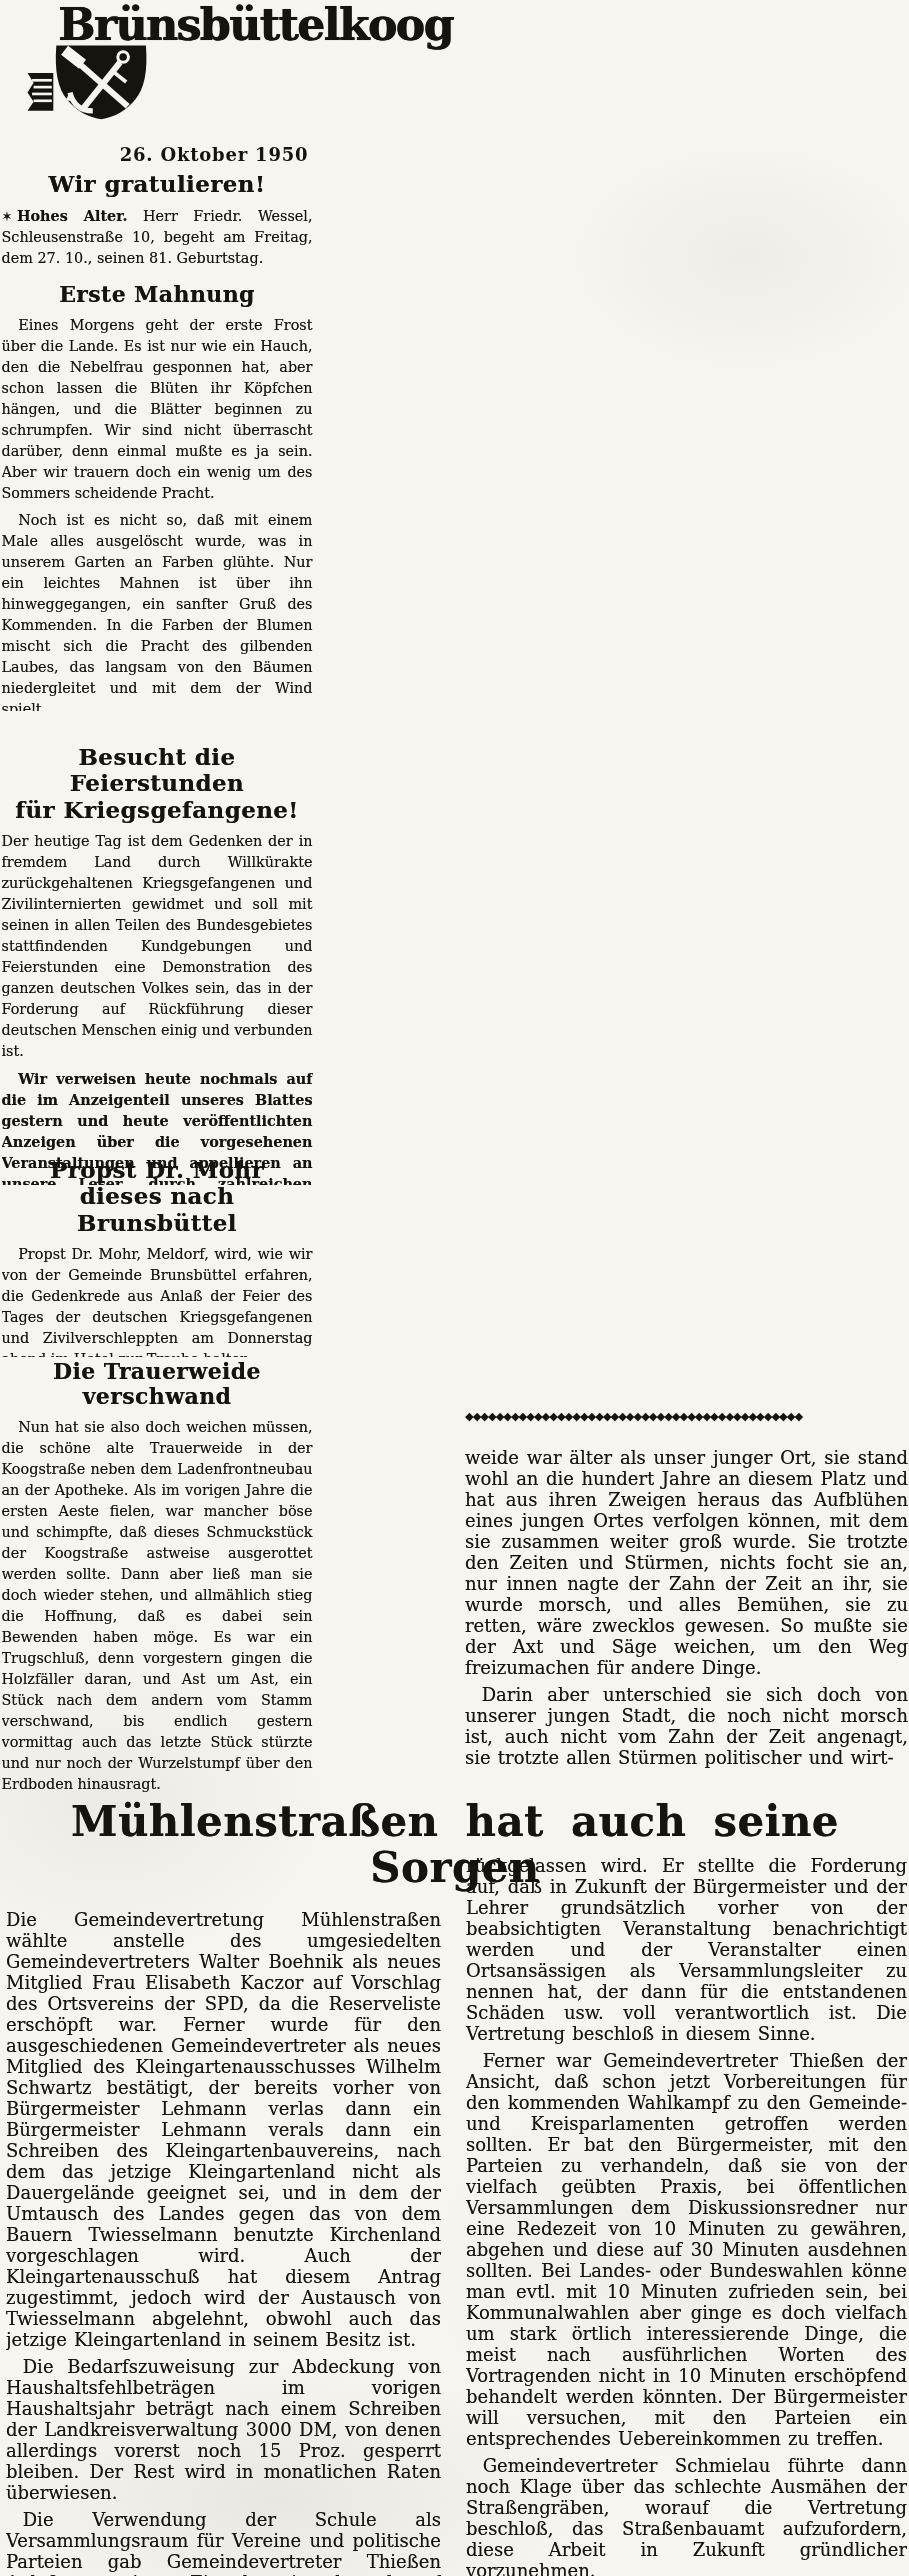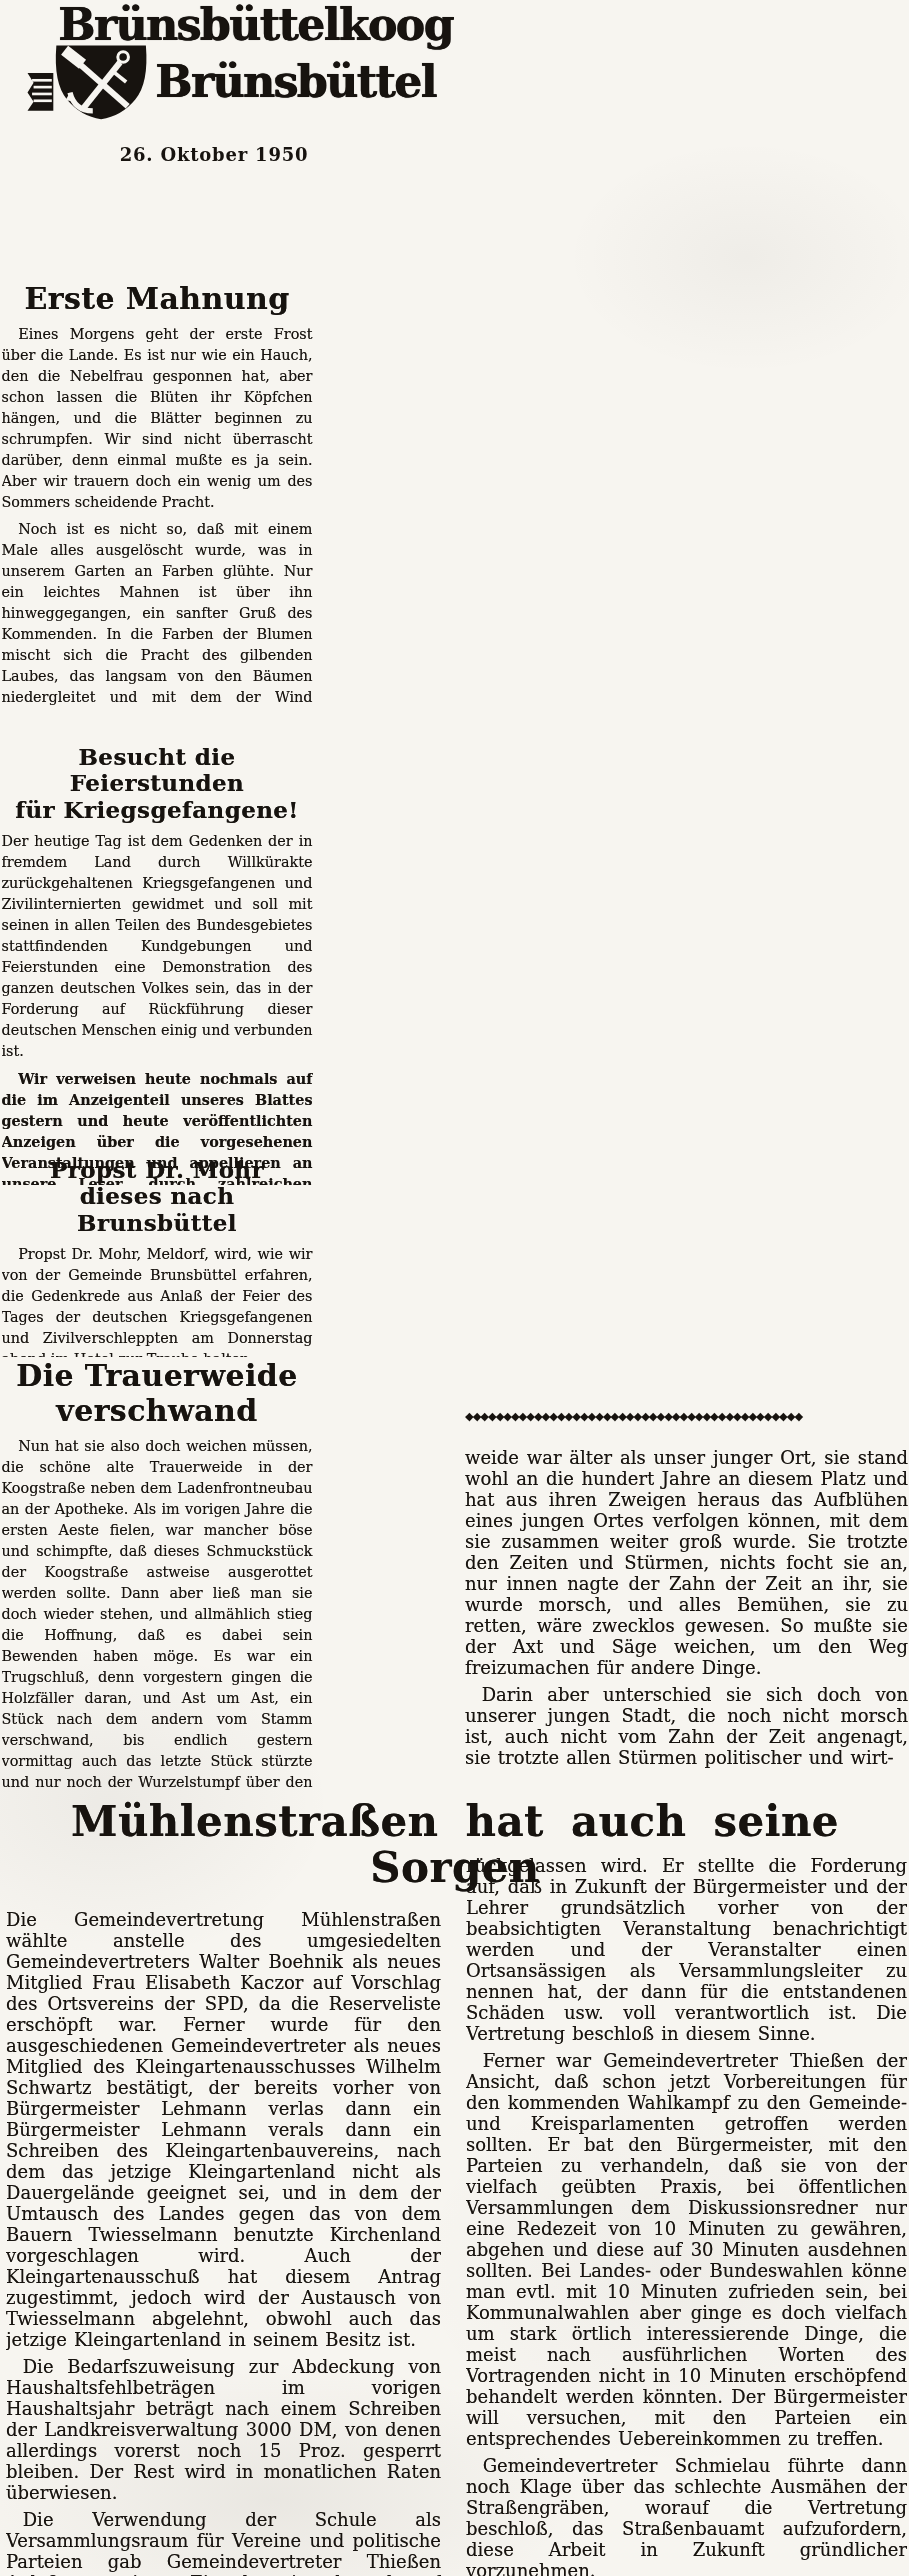--- a/index.html
+++ b/index.html
@@ -81,7 +81,6 @@
           <path d="M58,64 L52,74 L66,76 Z" fill="#f7f5f0"></path>
         </svg>
       </span>
-      <span class="mh2-text">Brünsbüttel</span>
     </div>
   </header>
 

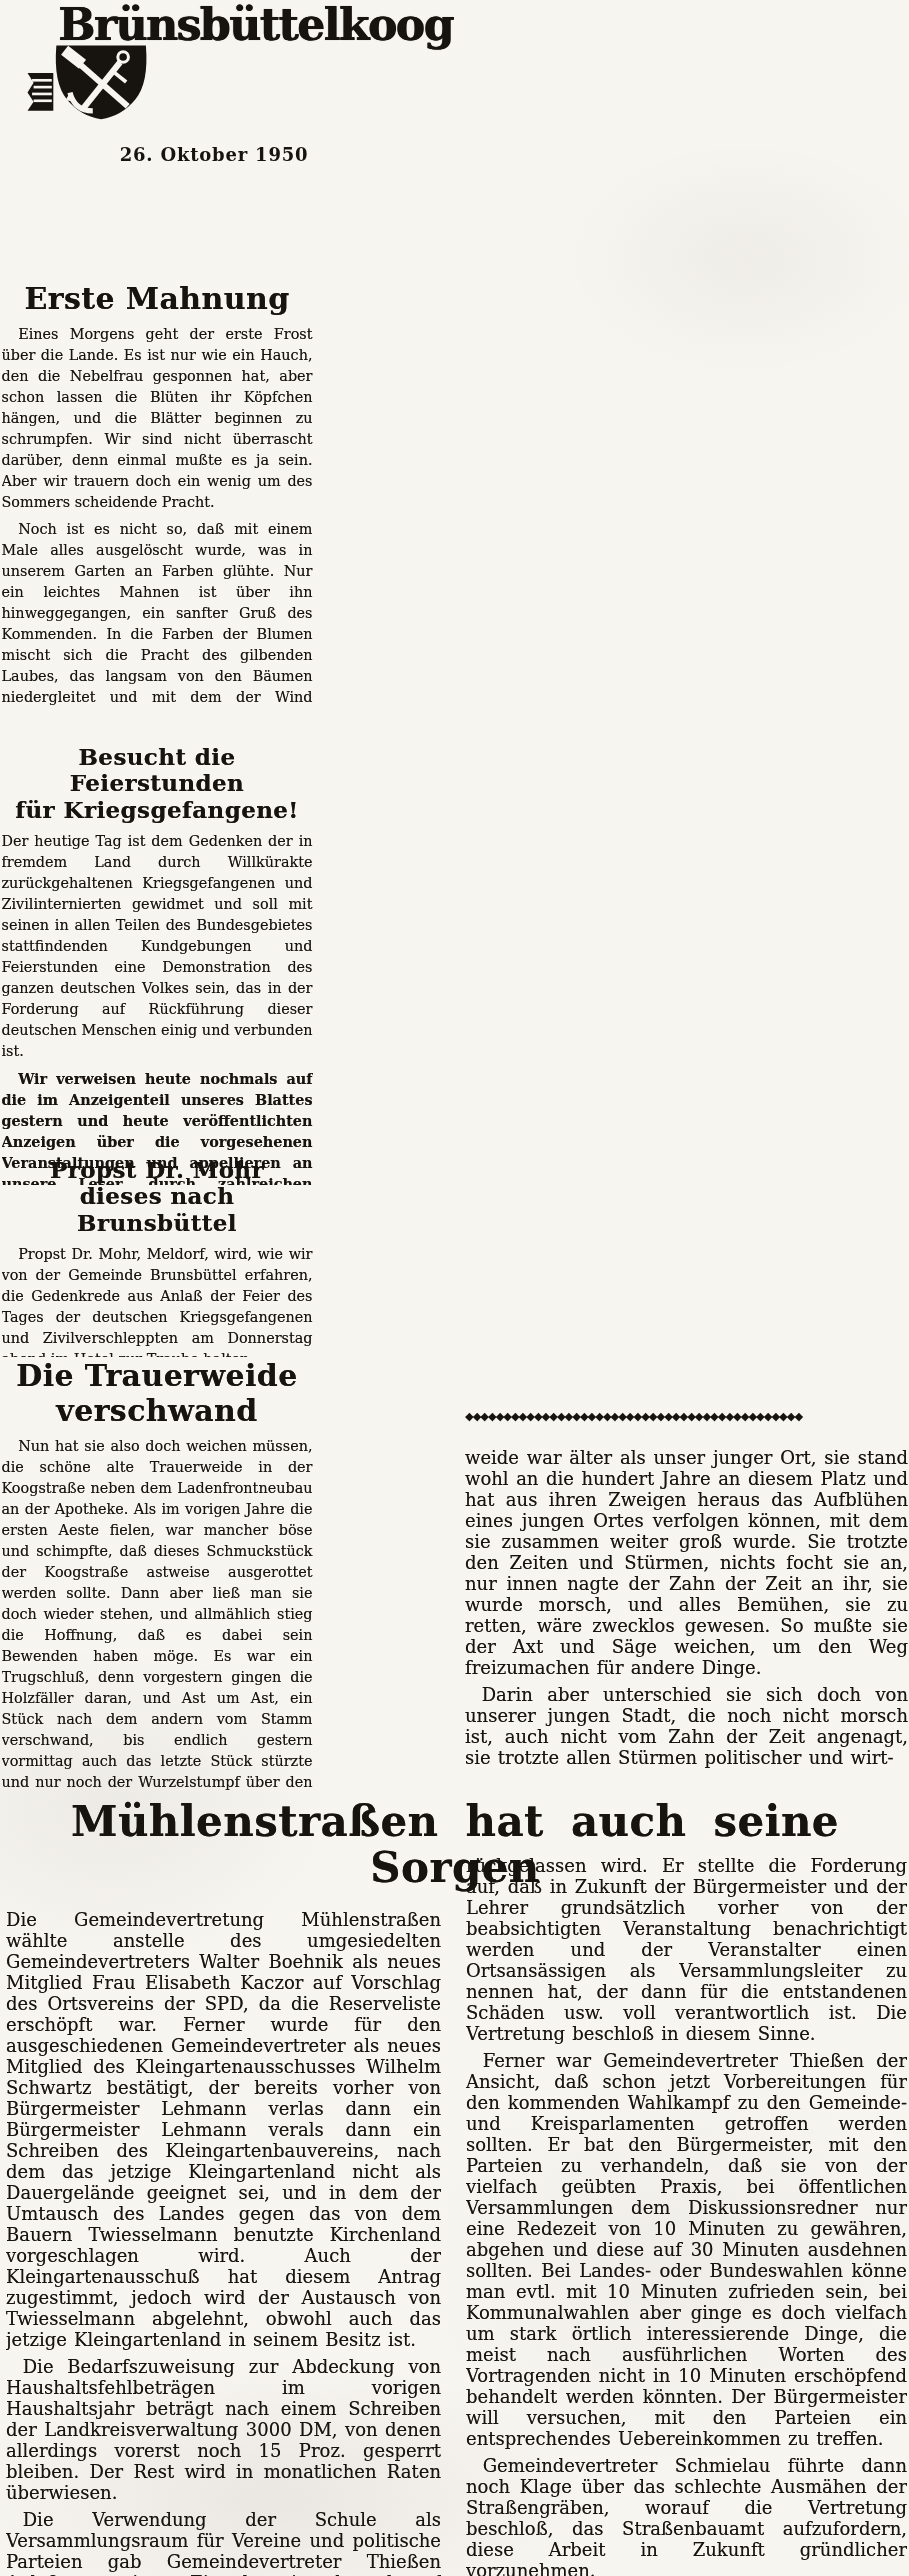--- a/index.html
+++ b/index.html
@@ -86,6 +86,10 @@
 
   <div class="abs colL date">26. Oktober 1950</div>
 
+  <section class="abs colL clip" style="top:171px;height:111px;">
+    <h2>Wir gratulieren!</h2>
+    <p class="body"><span class="star">✶</span><span class="bold">Hohes Alter.</span> <span>Herr Friedr. Wessel, Schleusenstraße 10, begeht am Freitag, dem 27. 10., seinen 81. Geburtstag.</span></p>
+  </section>
 
   <section class="abs colL clip" style="top:282px;height:429px;">
     <h2 class="h-lg">Erste Mahnung</h2>

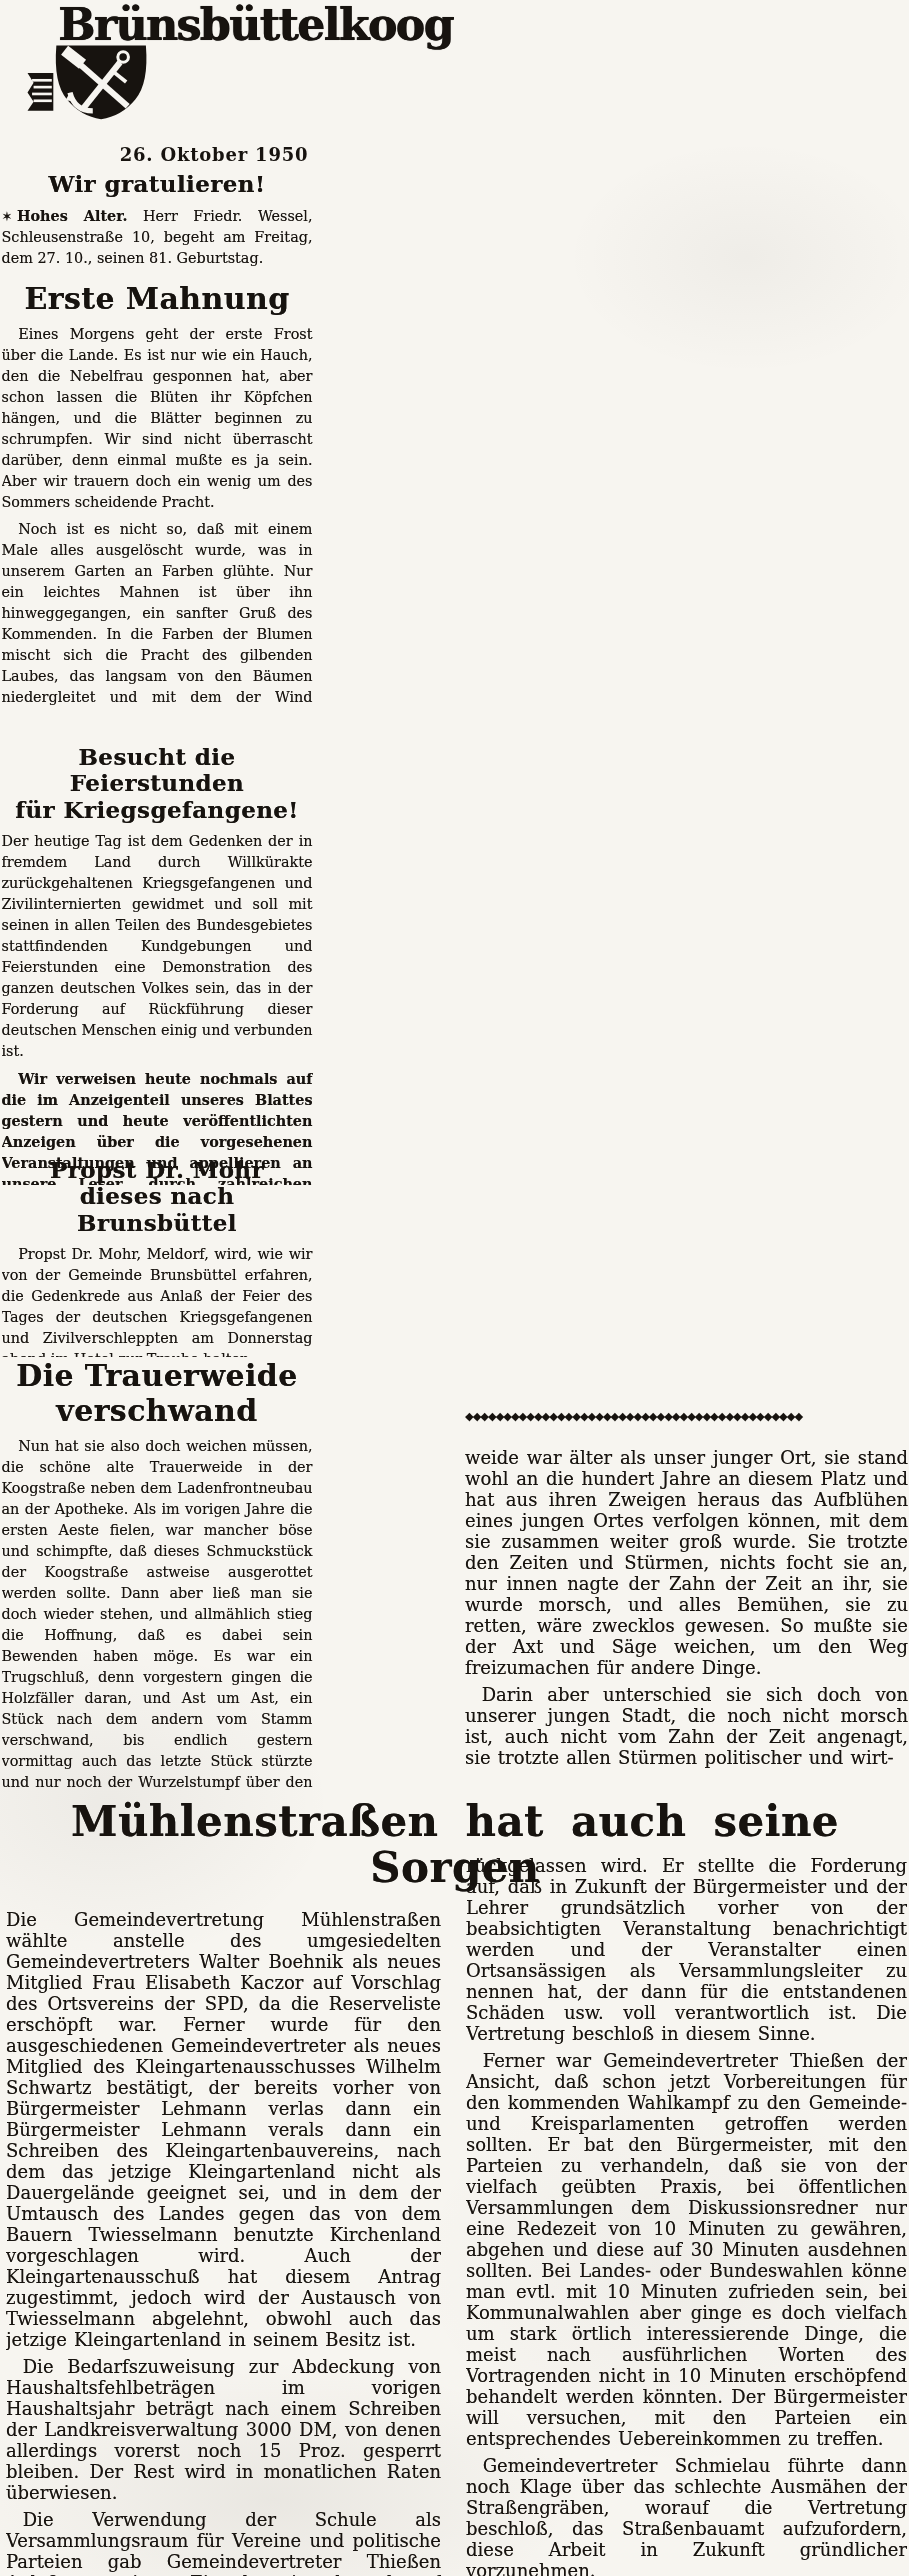--- a/index.html
+++ b/index.html
@@ -31,7 +31,7 @@
   h2{font-family:"DejaVu Serif", serif;font-weight:bold;margin:0 0 7.6px 0;
      text-align:center;font-size:23px;line-height:1.15;letter-spacing:0.4px;
      text-shadow:0 0 0.4px rgba(0,0,0,.7);}
-  .h-lg{font-size:30px;}
+  .h-lg{font-size:22px;}
   p.body{margin:0 0 6px 0;font-size:14.4px;line-height:21px;text-align:justify;
          text-shadow:0 0 0.3px rgba(20,15,10,.55);}
   p.indent{text-indent:16.7px;}

